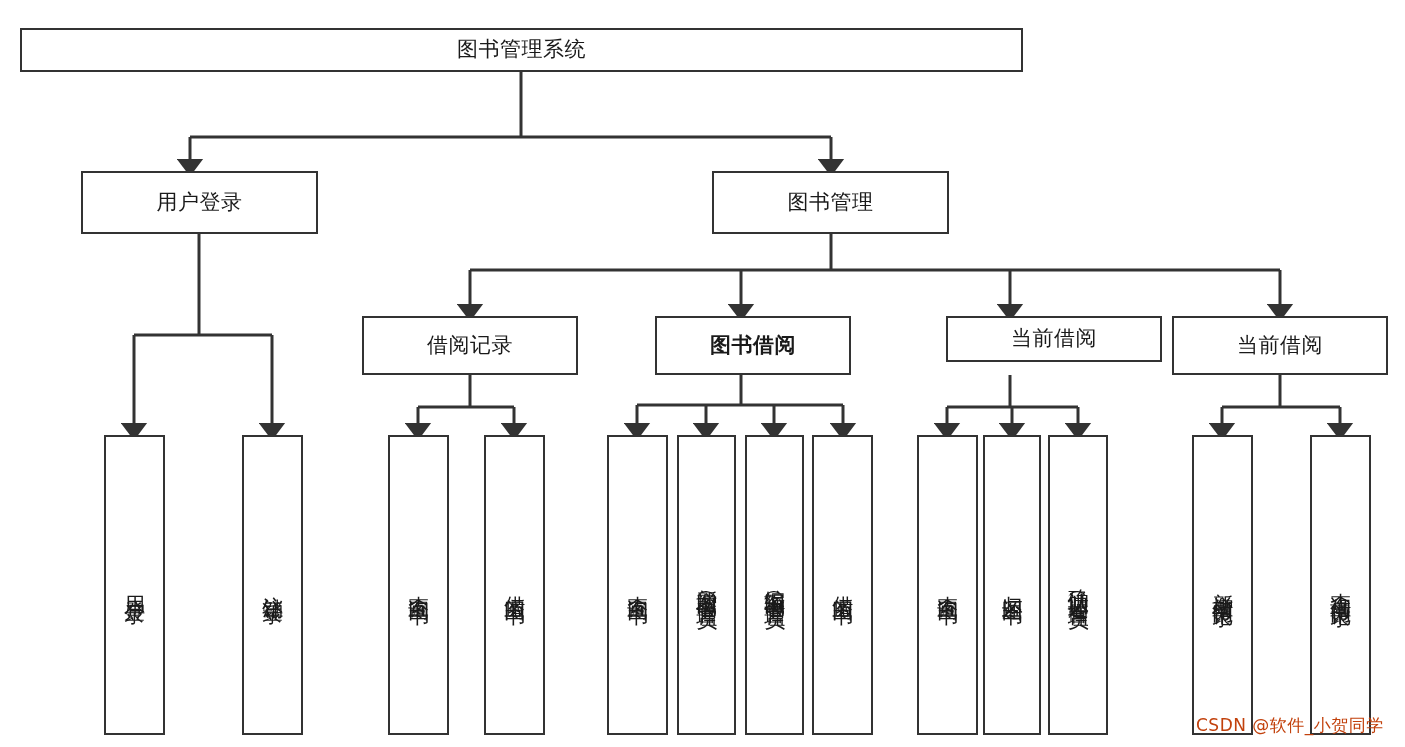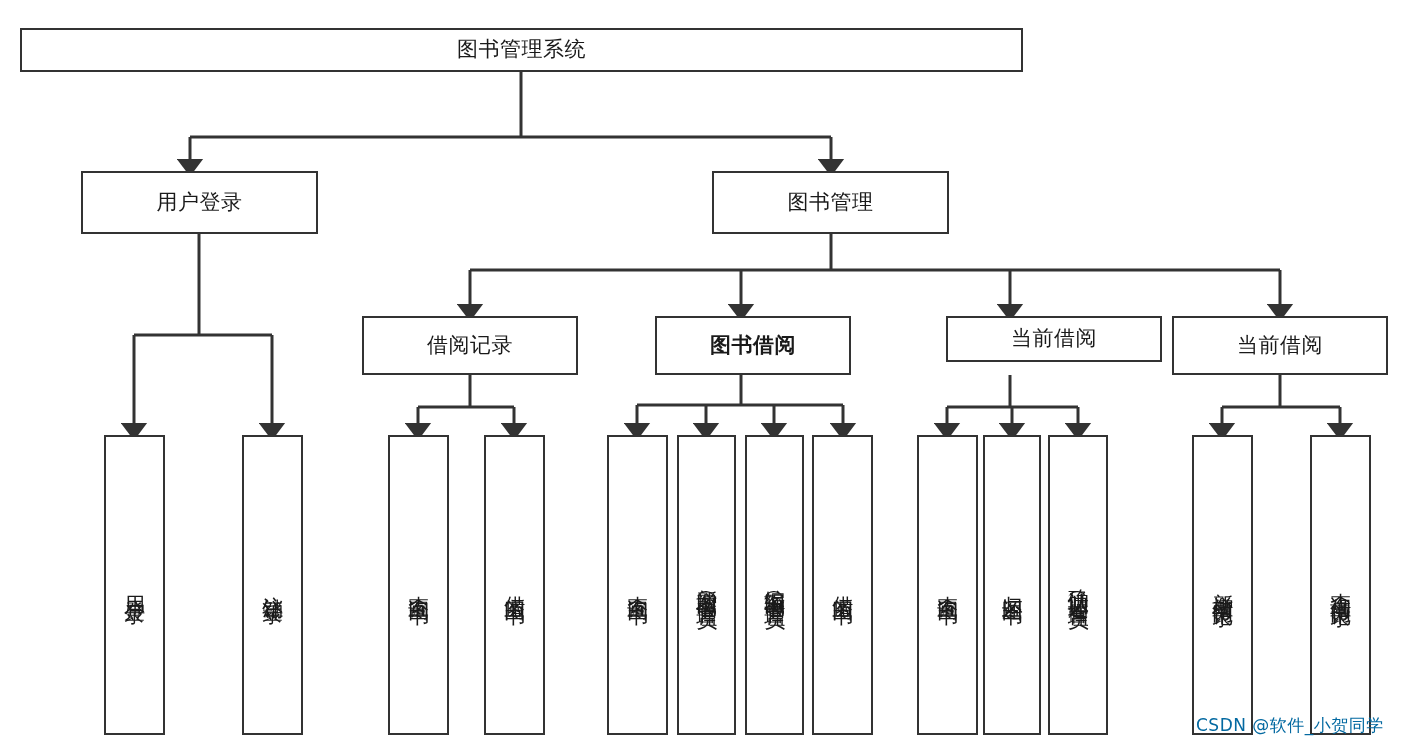--- a/index.html
+++ b/index.html
@@ -184,7 +184,7 @@
     <span class="node-label">查询借阅记录</span>
   </div>
 
-  <div class="watermark" id="watermark" style="left: 1196px; top: 714px; color: #0369a1;">CSDN @软件_小贺同学</div>
+  <div class="watermark" id="watermark" style="left: 1196px; top: 714px; color: #c2410c;">CSDN @软件_小贺同学</div>
 
 </div>
 

